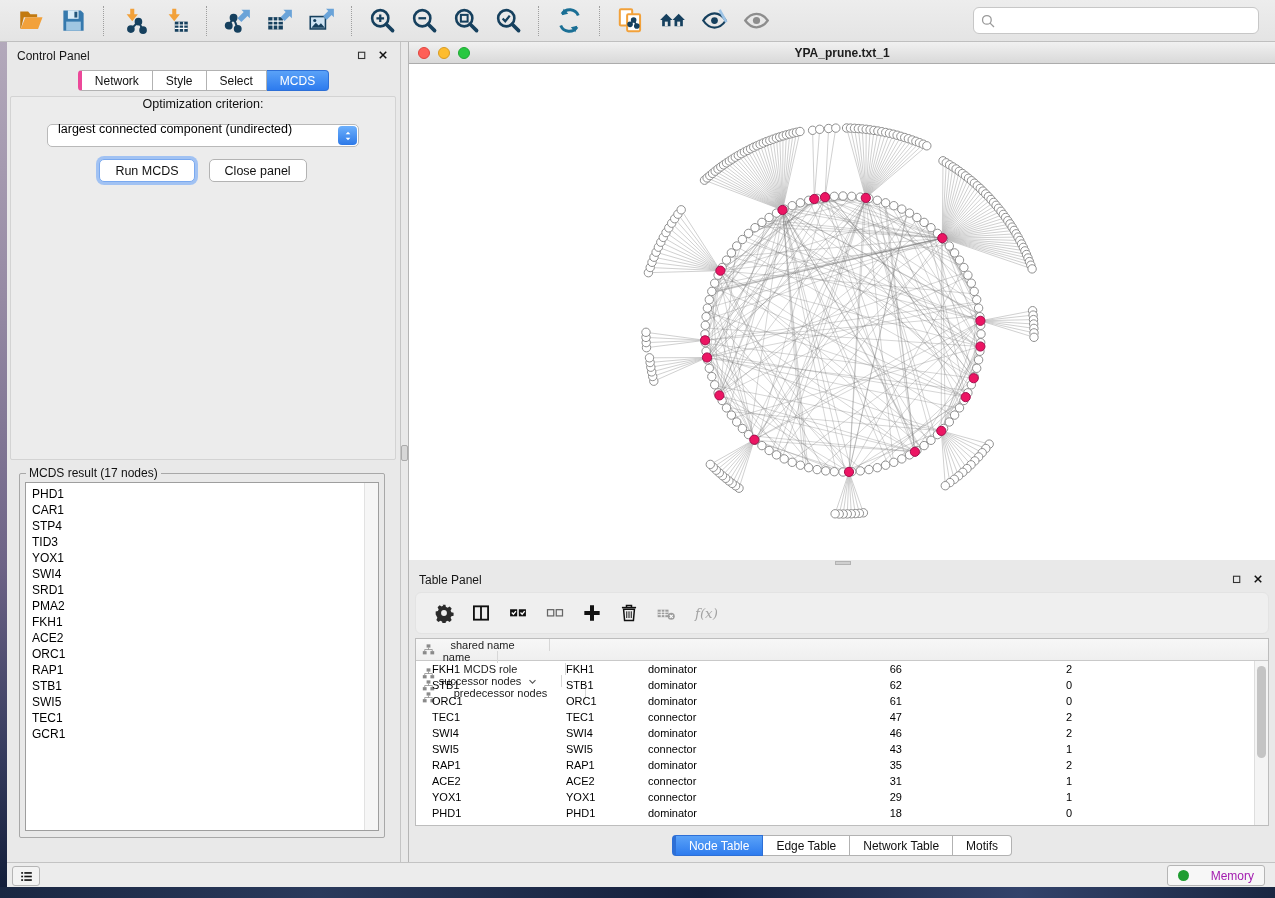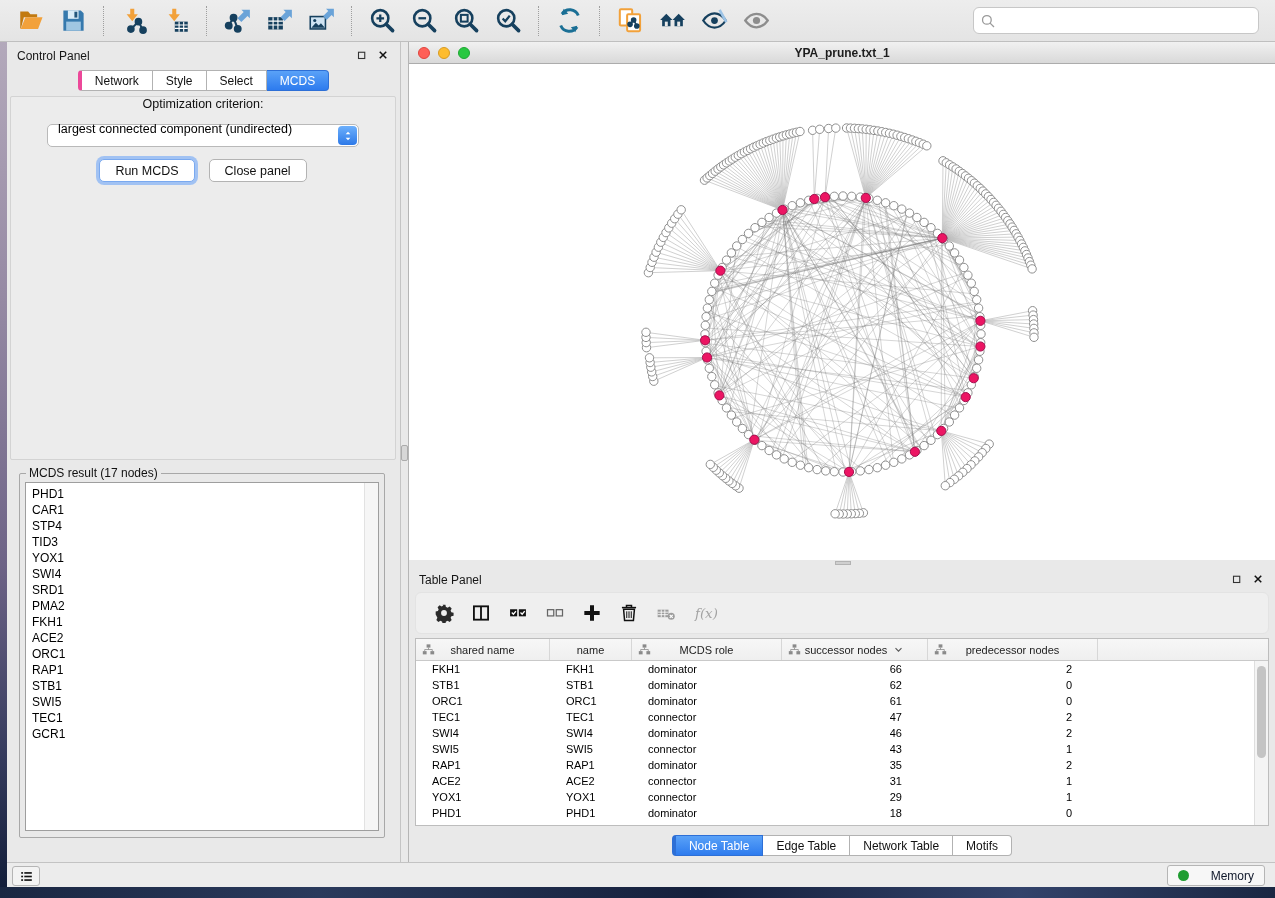--- a/index.html
+++ b/index.html
@@ -92,7 +92,7 @@
   .tp-btn.fx svg { width:34px; }
 
   .table-wrap { position:absolute; left:6px; right:6px; top:72px; bottom:36px; background:#fff; border:1px solid #bdbdbd; }
-  .thead { display:flex; height:22px; background:linear-gradient(#f7f7f7,#efefef); border-bottom:1px solid #c9c9c9; }
+  .thead { display:flex; height:22px; background:linear-gradient(#f7f7f7,#efefef); border-bottom:1px solid #c9c9c9;flex-direction:column; }
   .th { position:relative; display:flex; align-items:center; justify-content:center; font-size:11px;
     color:#222; border-right:1px solid #d7d7d7; cursor:pointer; }
   .th svg.tree { position:absolute; left:6px; top:4px; width:13px; height:13px; }

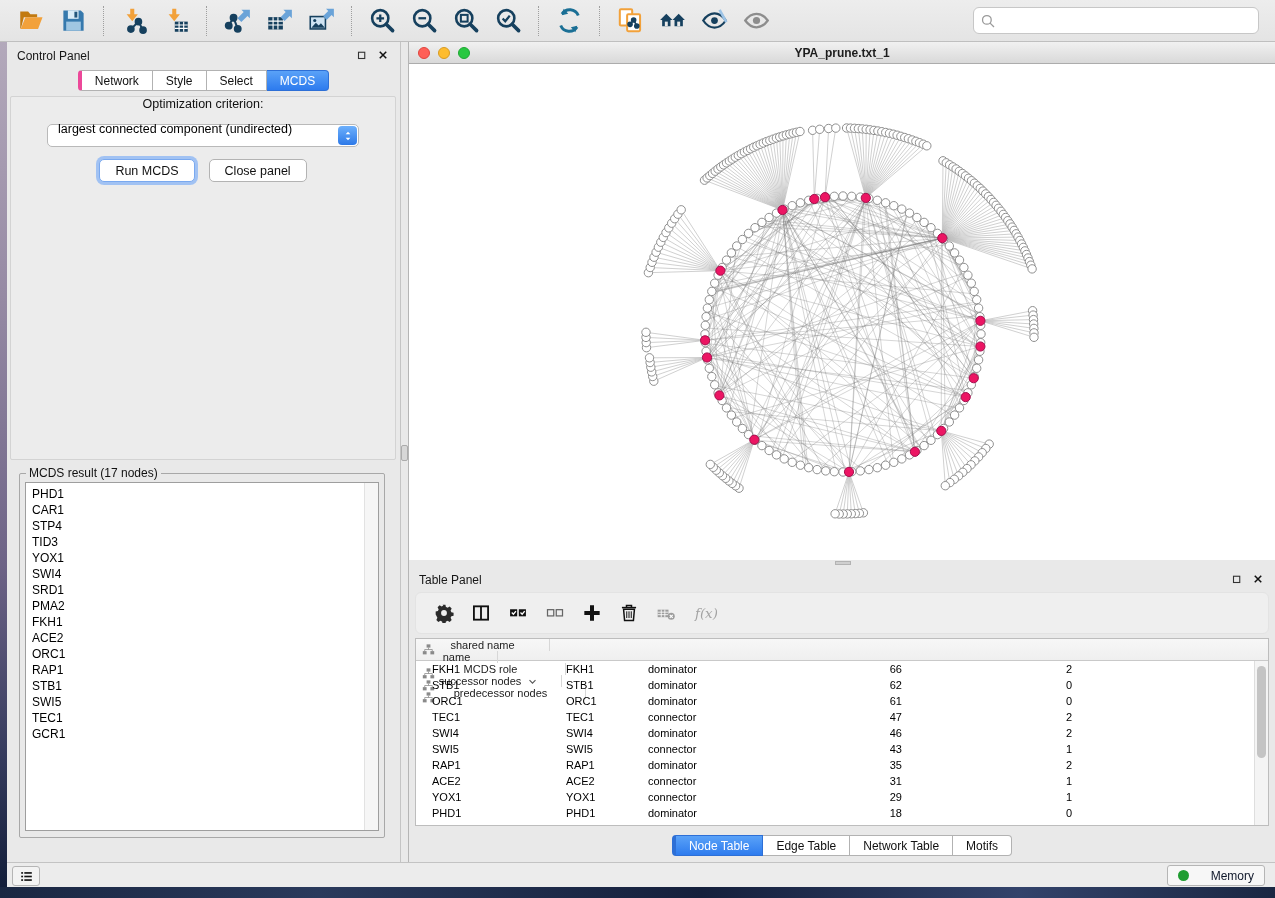--- a/index.html
+++ b/index.html
@@ -112,7 +112,7 @@
     border:1px solid #b5b5b5; border-radius:3px; display:flex; align-items:center; justify-content:center; cursor:pointer; }
   .list-btn svg { width:15px; height:15px; }
   .memory-btn { position:absolute; right:10px; top:2px; height:21px; background:#f7f7f7; border:1px solid #b5b5b5;
-    border-radius:3px; display:flex; align-items:center; gap:22px; padding:0 10px; font-size:12px; color:#0f172a; cursor:pointer; }
+    border-radius:3px; display:flex; align-items:center; gap:22px; padding:0 10px; font-size:12px; color:#a21caf; cursor:pointer; }
   .mem-dot { width:11px; height:11px; border-radius:50%; background:#1f9d31; }
 
   .hidden-defs { position:absolute; width:0; height:0; overflow:hidden; }

